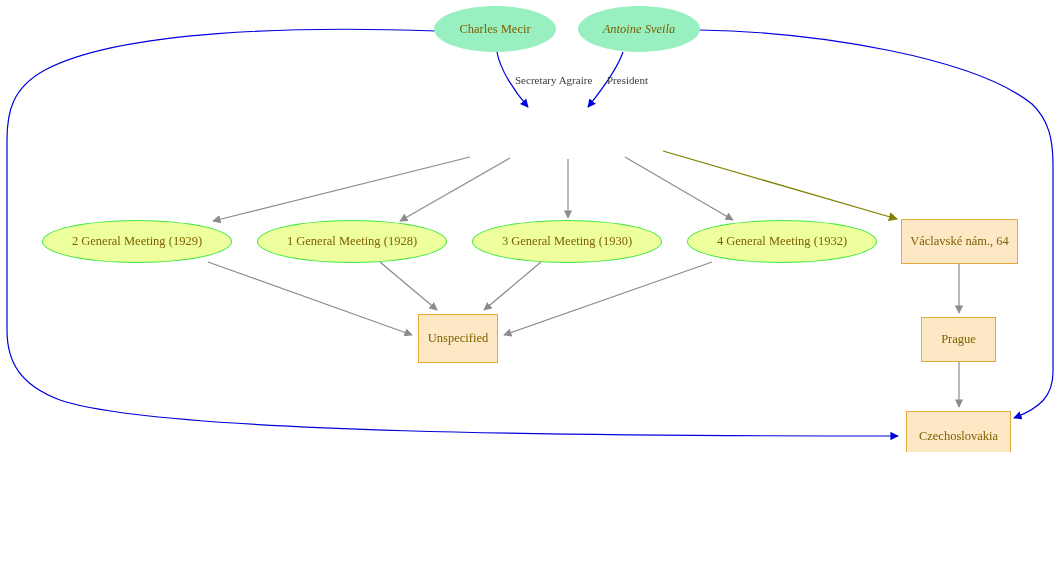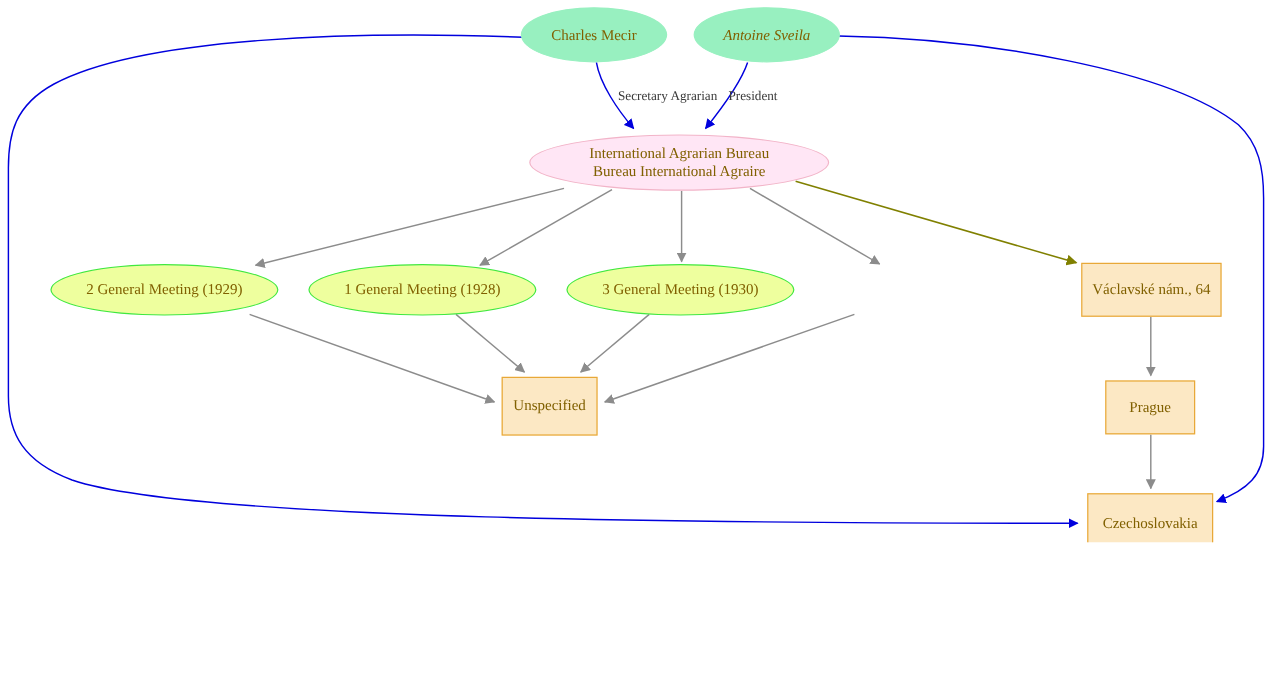--- a/index.html
+++ b/index.html
@@ -161,7 +161,7 @@
     <span>Czechoslovakia</span>
   </div>
 
-  <div class="edge-label" style="left:515px; top:74px;">Secretary Agrarian</div>
+  <div class="edge-label" style="left:515px; top:74px;">Secretary Agraire</div>
 
   <div class="edge-label" style="left:607px; top:74px;">President</div>
 

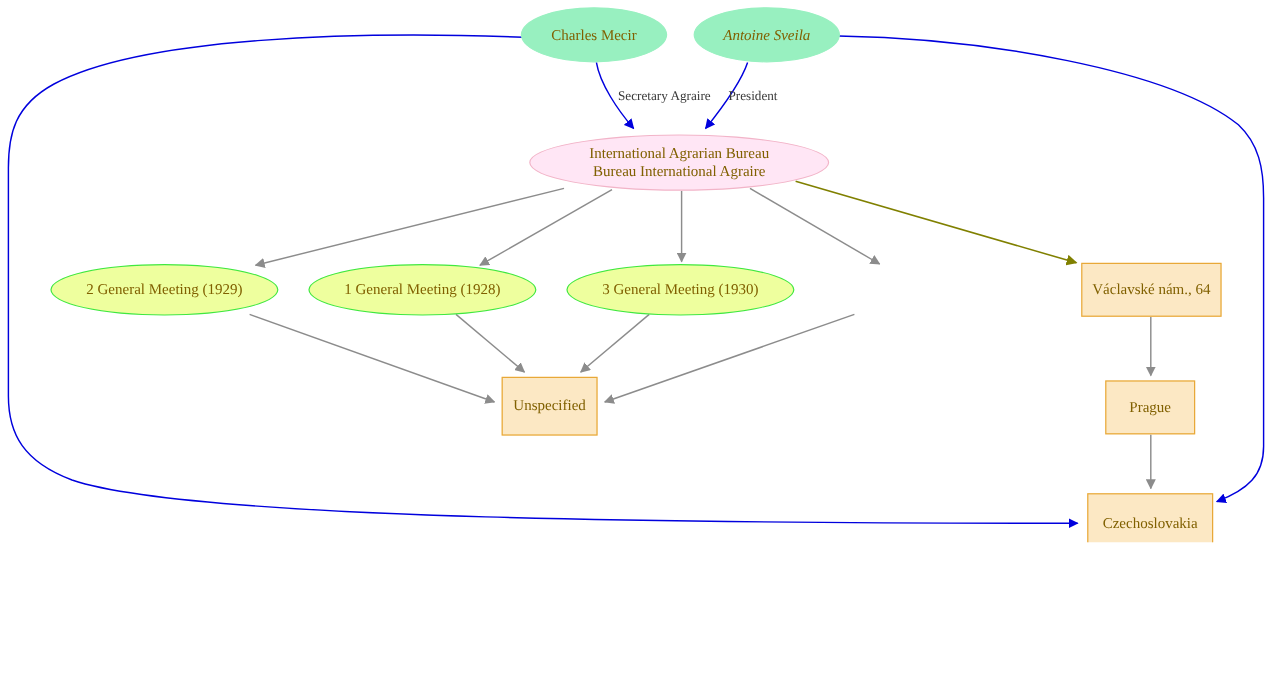--- a/index.html
+++ b/index.html
@@ -123,10 +123,6 @@
     <span>Antoine Sveila</span>
   </div>
 
-  <div class="node node-ellipse node-org" style="left:441px; top:112px; width:250px; height:47px;">
-    <span>International Agrarian Bureau
-Bureau International Agraire</span>
-  </div>
 
   <div class="node node-ellipse node-meeting" style="left:42px; top:220px; width:190px; height:43px;">
     <span>2 General Meeting (1929)</span>

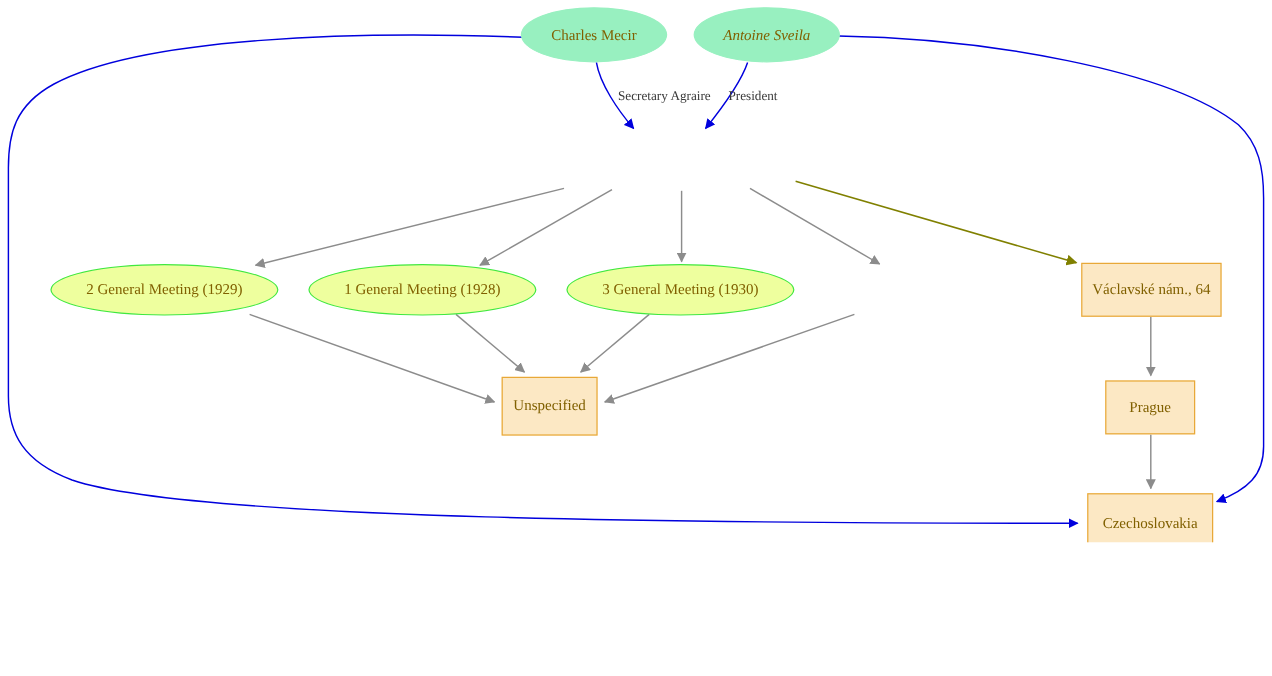--- a/index.html
+++ b/index.html
@@ -136,6 +136,9 @@
     <span>3 General Meeting (1930)</span>
   </div>
 
+  <div class="node node-ellipse node-meeting" style="left:687px; top:220px; width:190px; height:43px;">
+    <span>4 General Meeting (1932)</span>
+  </div>
 
   <div class="node node-box" style="left:901px; top:219px; width:117px; height:45px;">
     <span>Václavské nám., 64</span>

